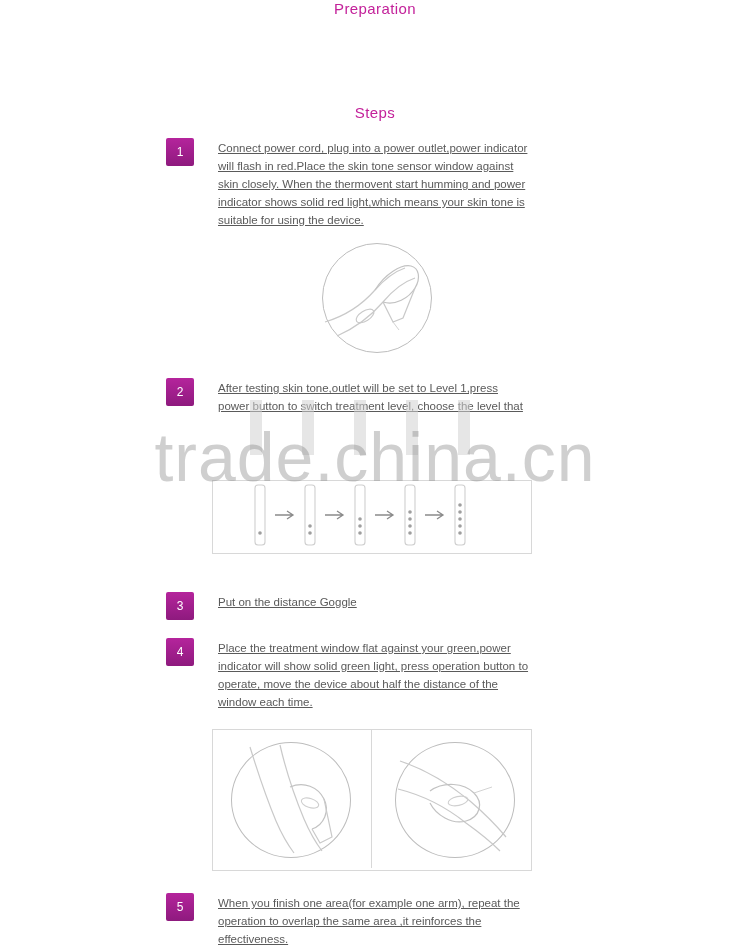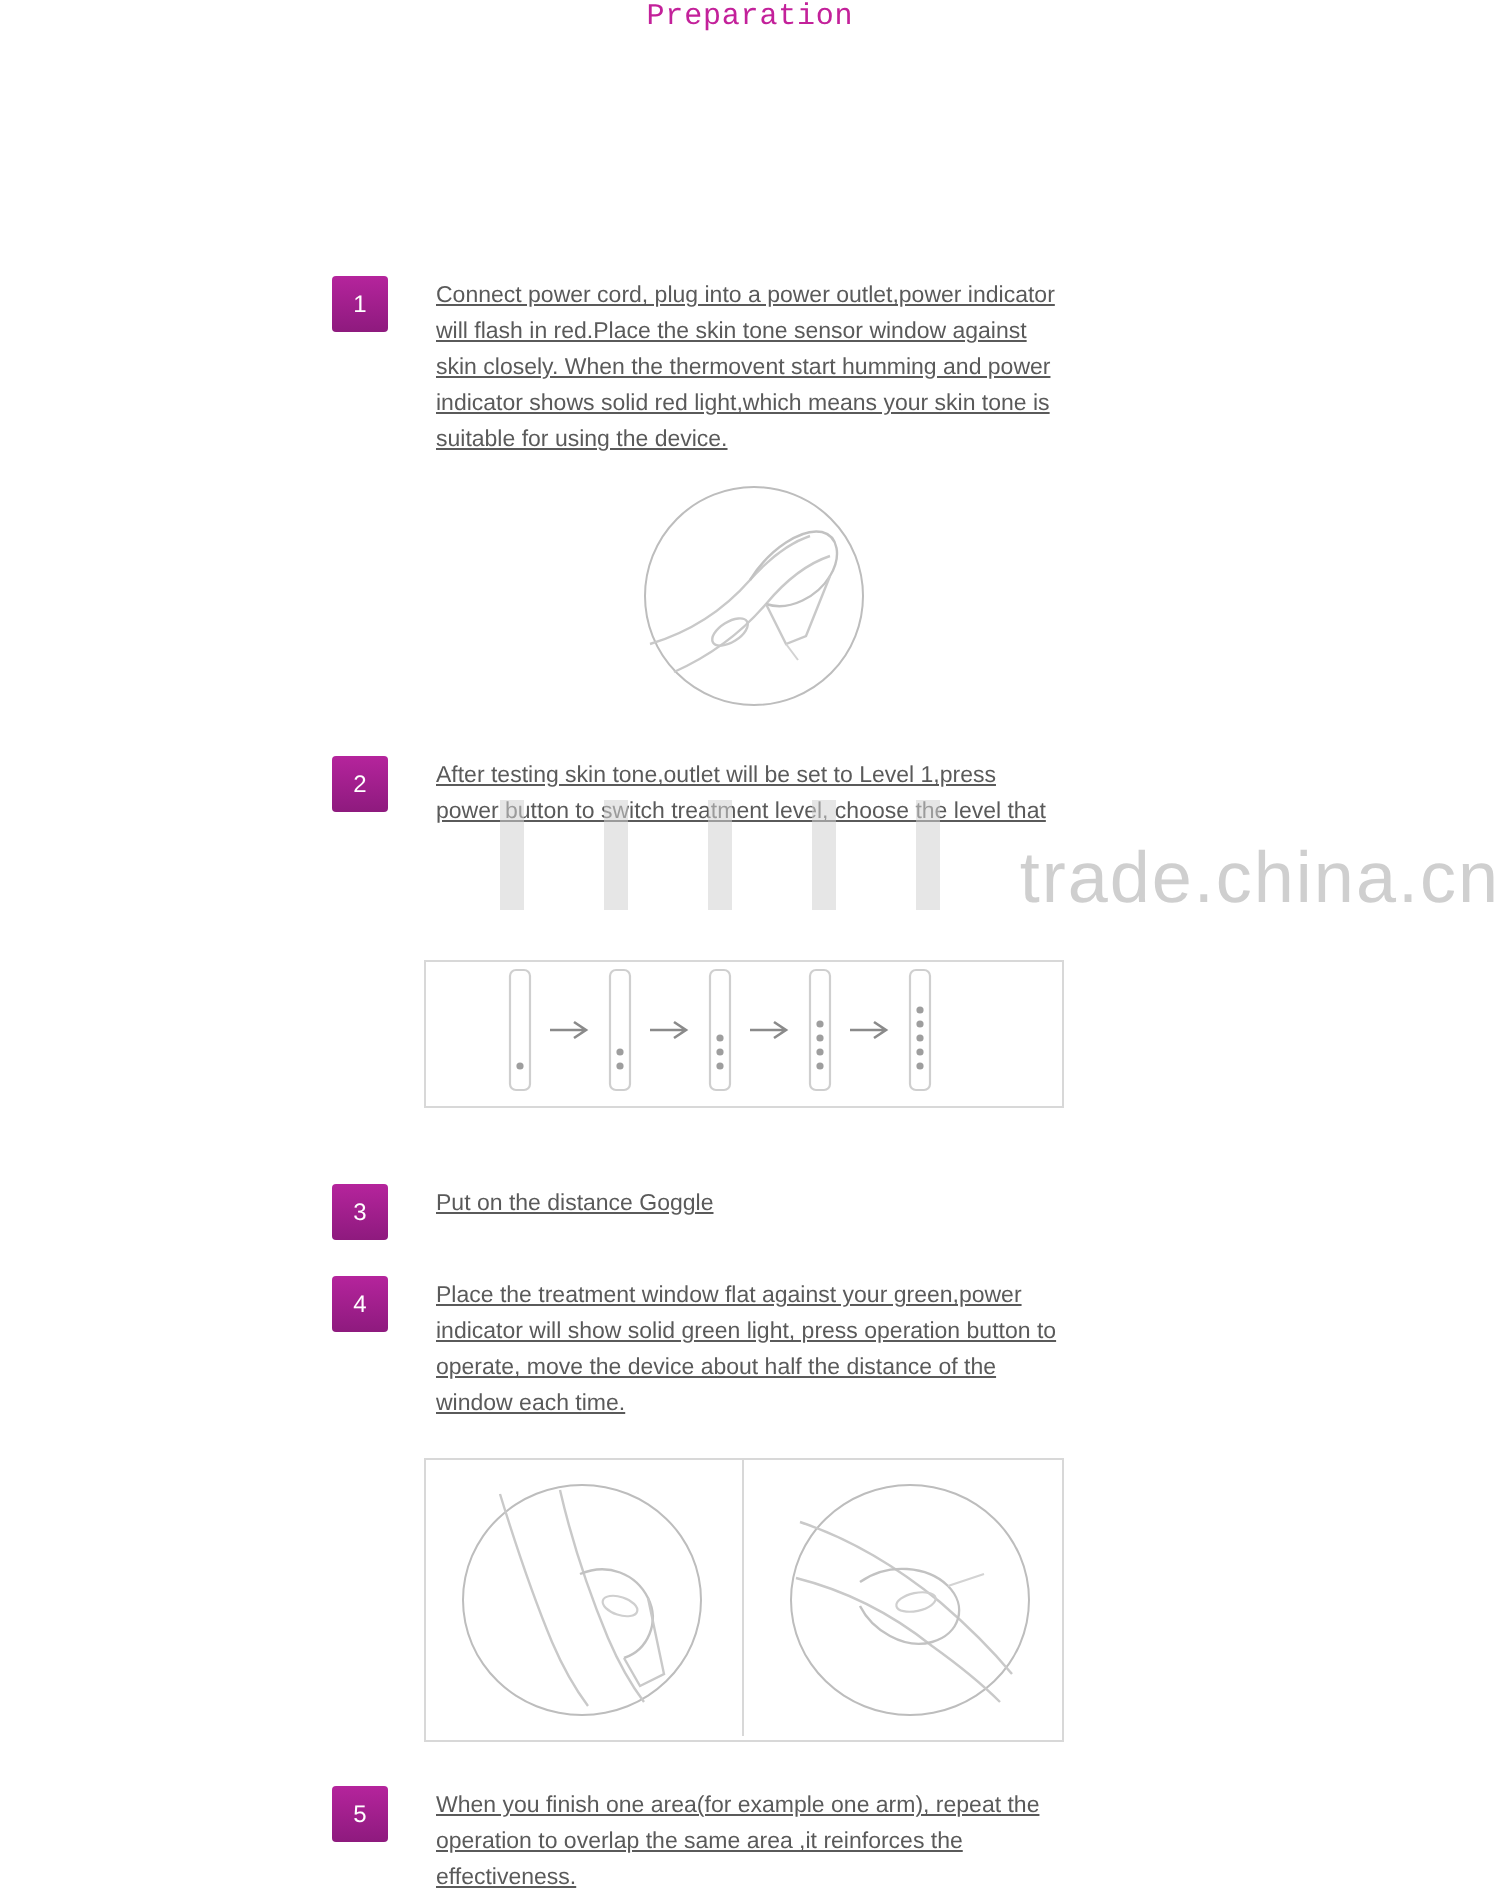--- a/index.html
+++ b/index.html
@@ -31,7 +31,6 @@
     top: 0px;
     left: 0;
     width: 750px;
-    font-family: Liberation Mono, monospace;
   }
   #prep-text {
     position: absolute;

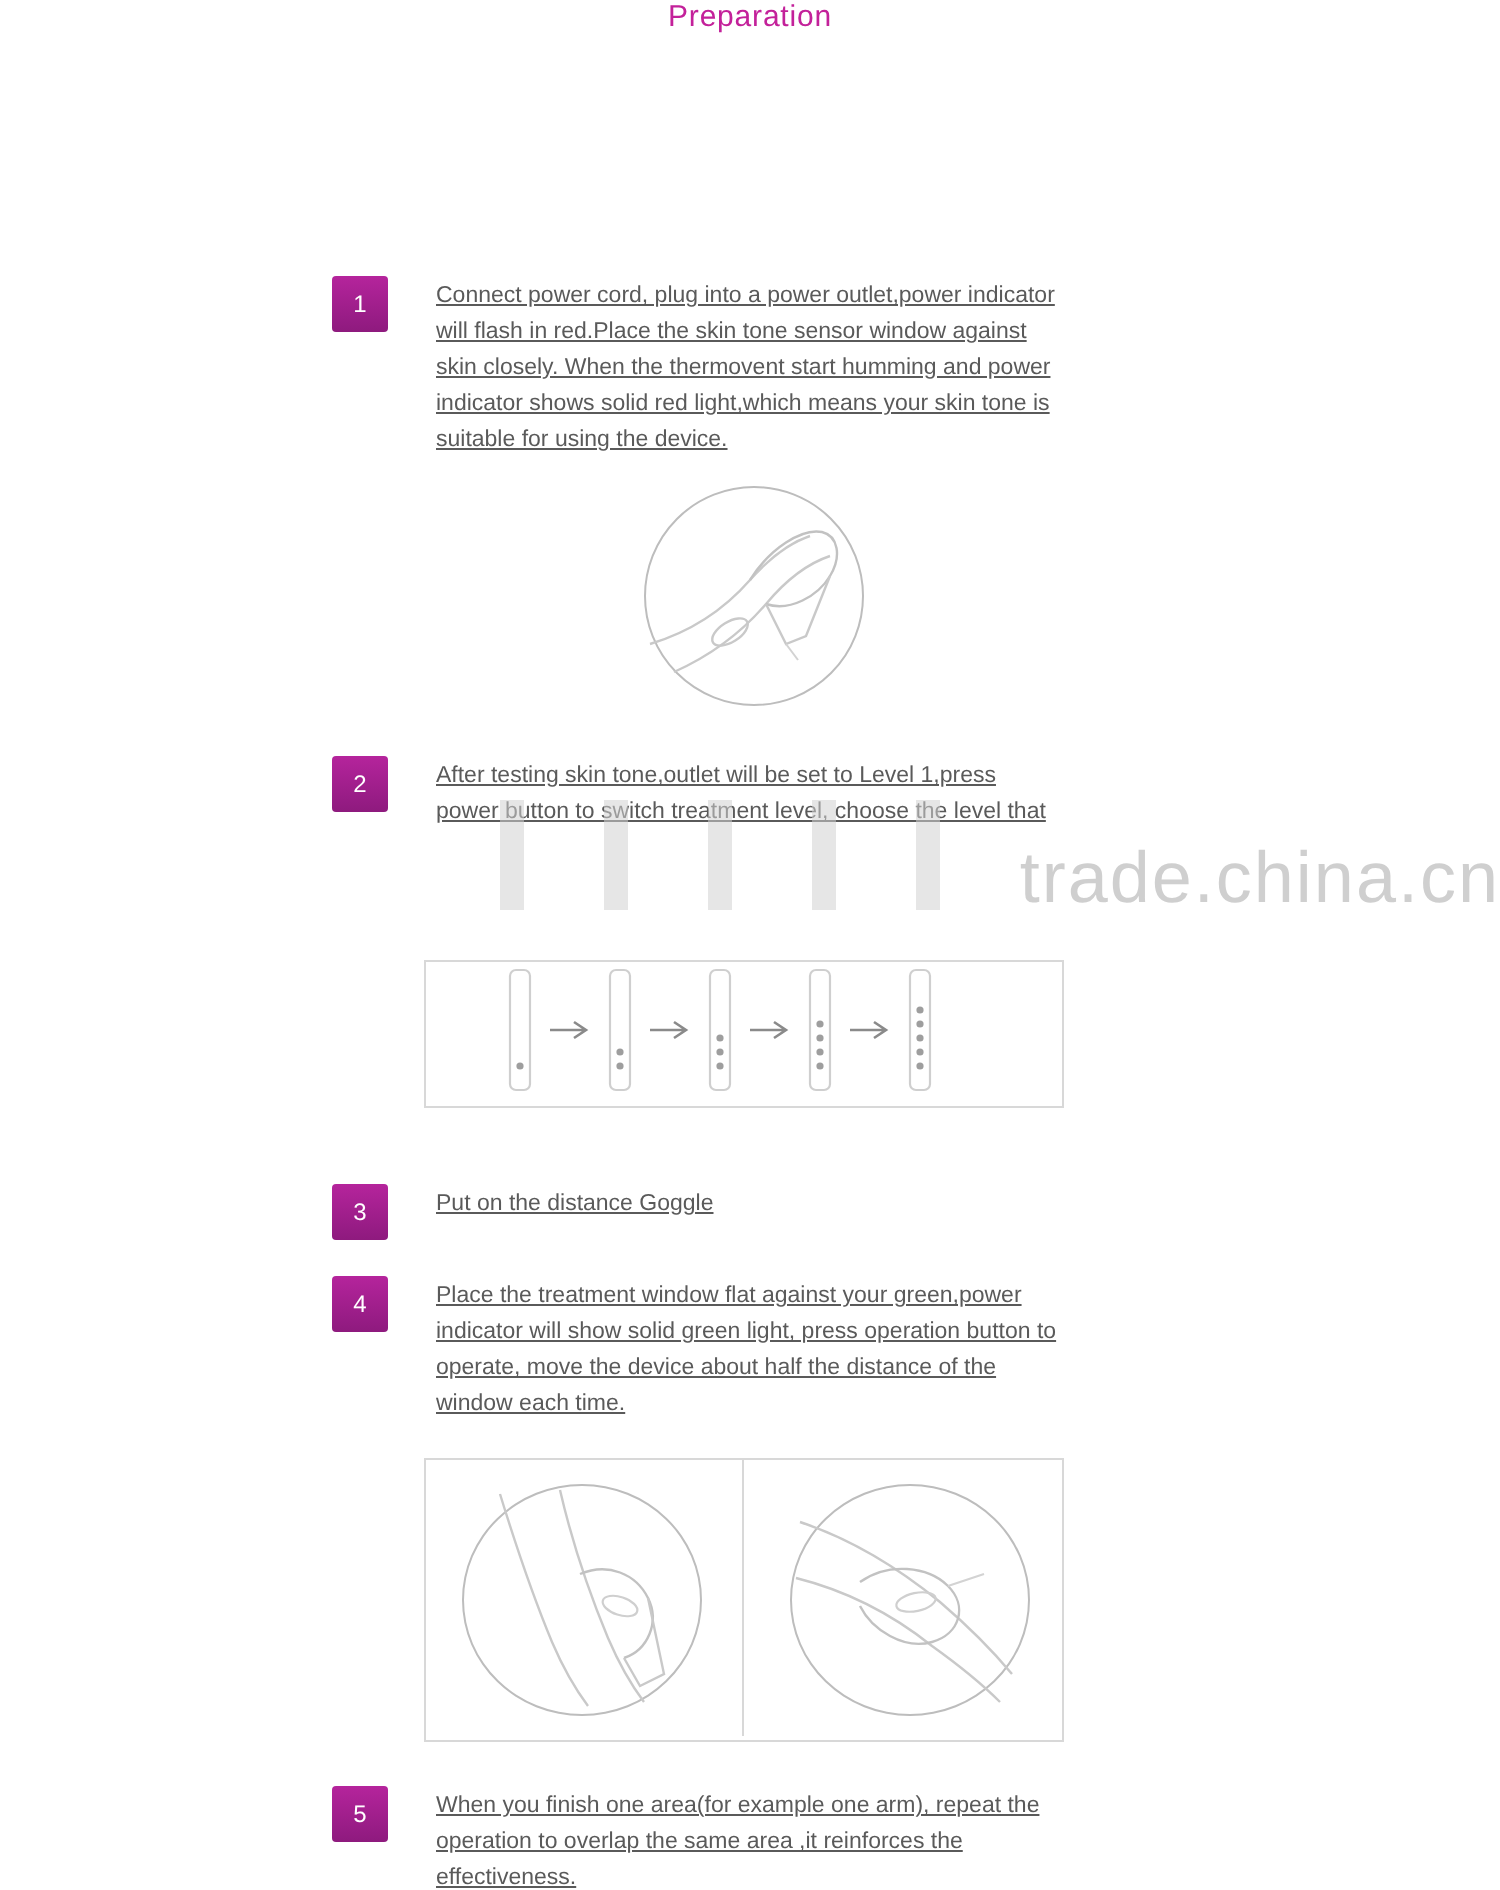--- a/index.html
+++ b/index.html
@@ -127,6 +127,7 @@
 
   <div id="title-preparation" class="section-title">Preparation</div>
 
+  <div id="title-steps" class="section-title">Steps</div>
 
   <div class="step" style="top:138px;">
     <div class="step-num">1</div>

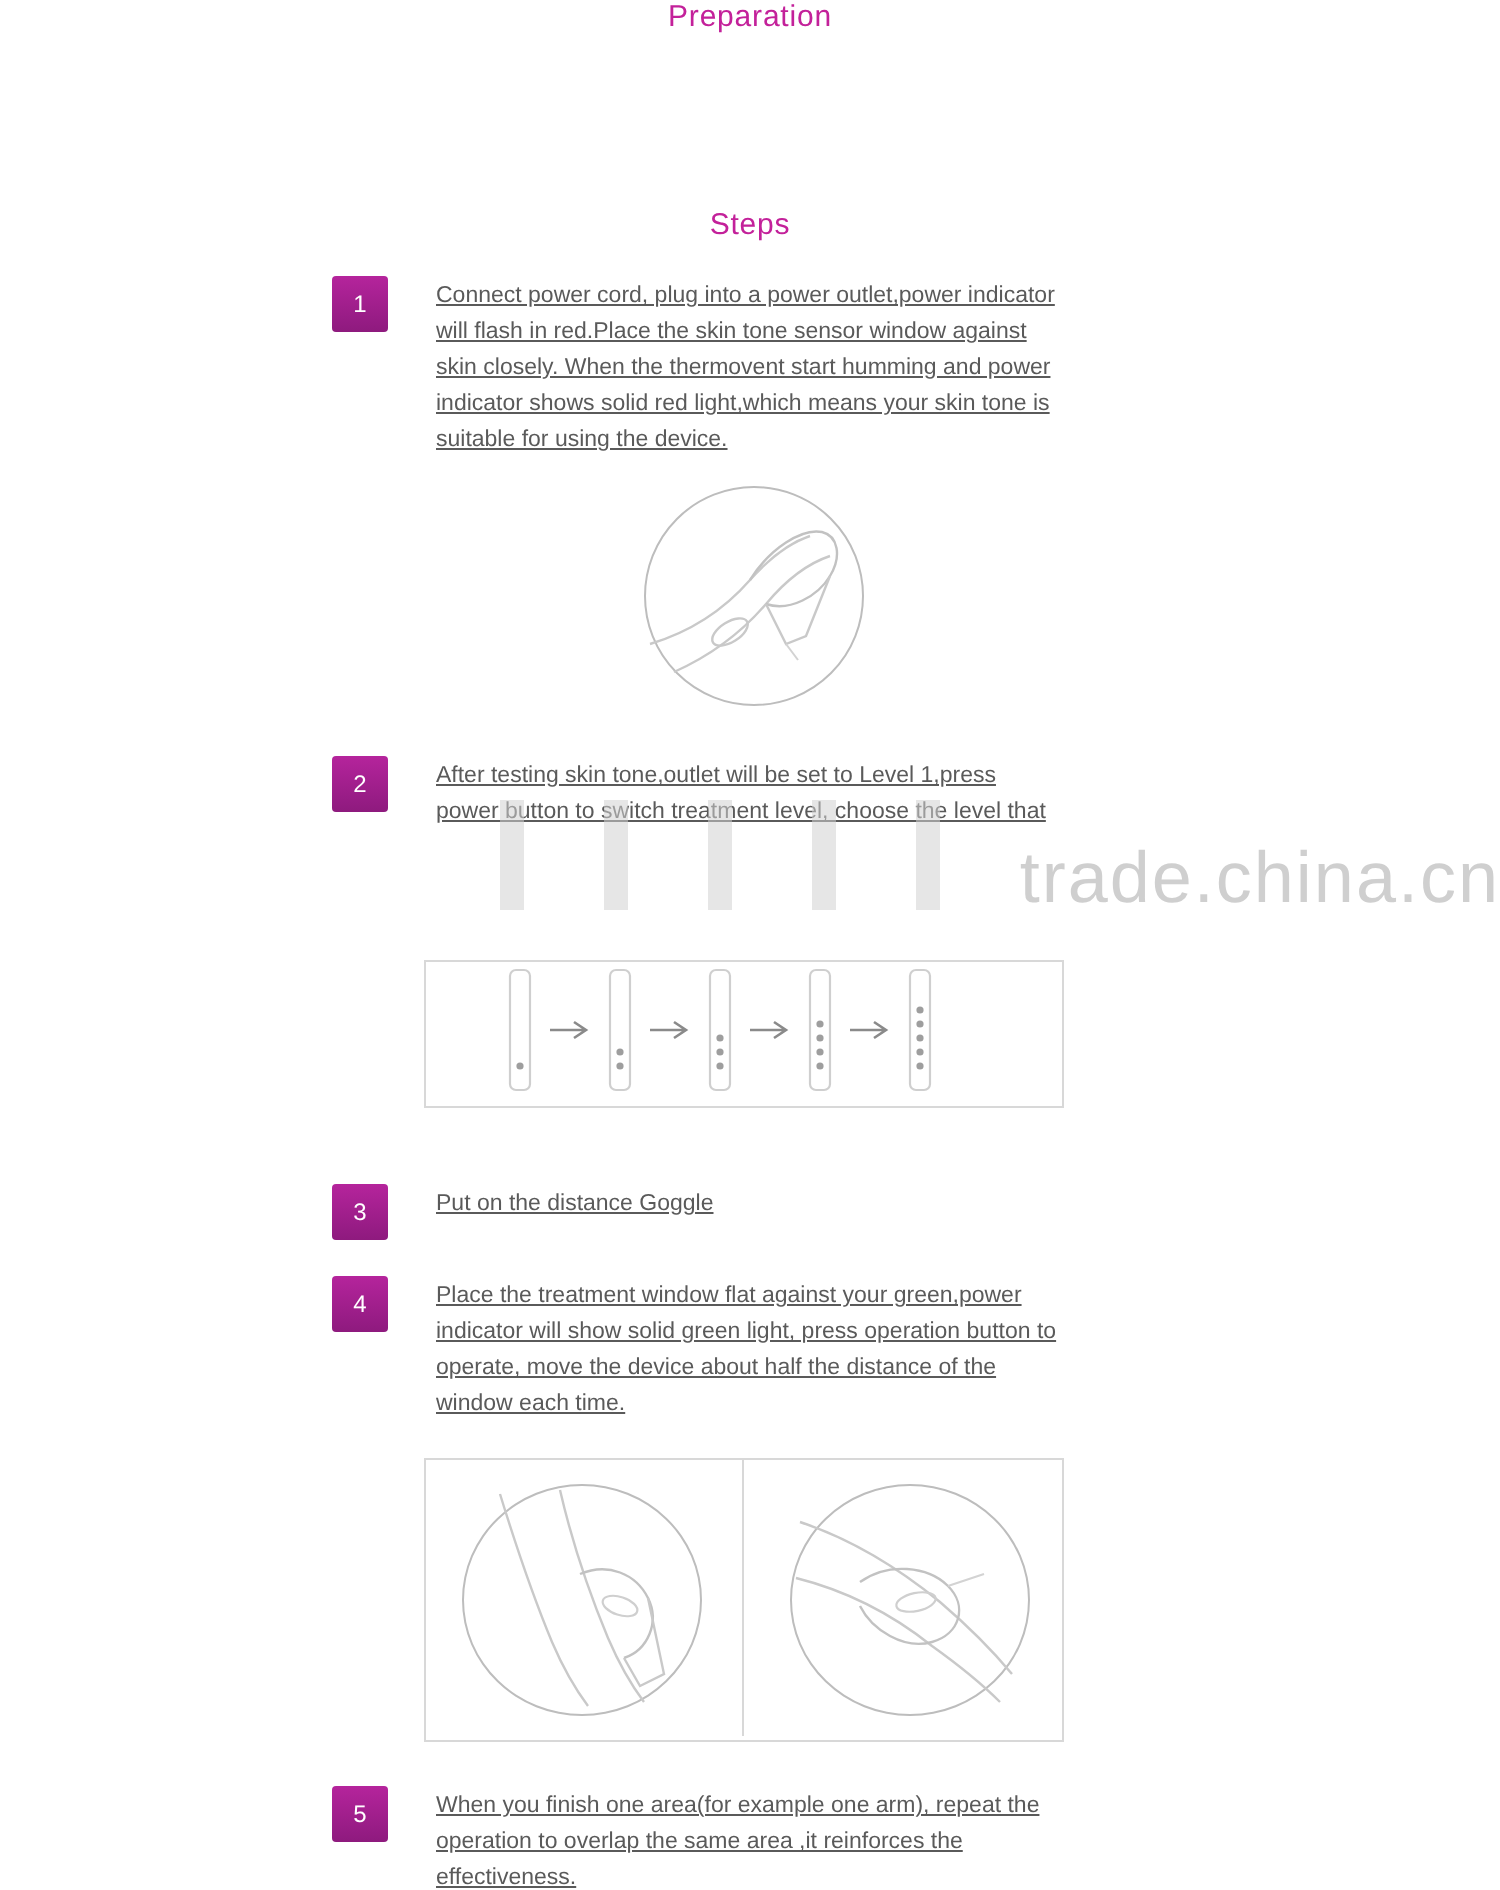--- a/index.html
+++ b/index.html
@@ -96,8 +96,8 @@
     top: 418px;
     left: 0;
     width: 750px;
-    text-align: right;
-    font-size: 36px;
+    text-align: center;
+    font-size: 68px;
     color: rgba(140,140,140,0.42);
     letter-spacing: 1px;
     font-family: "Liberation Sans", sans-serif;

